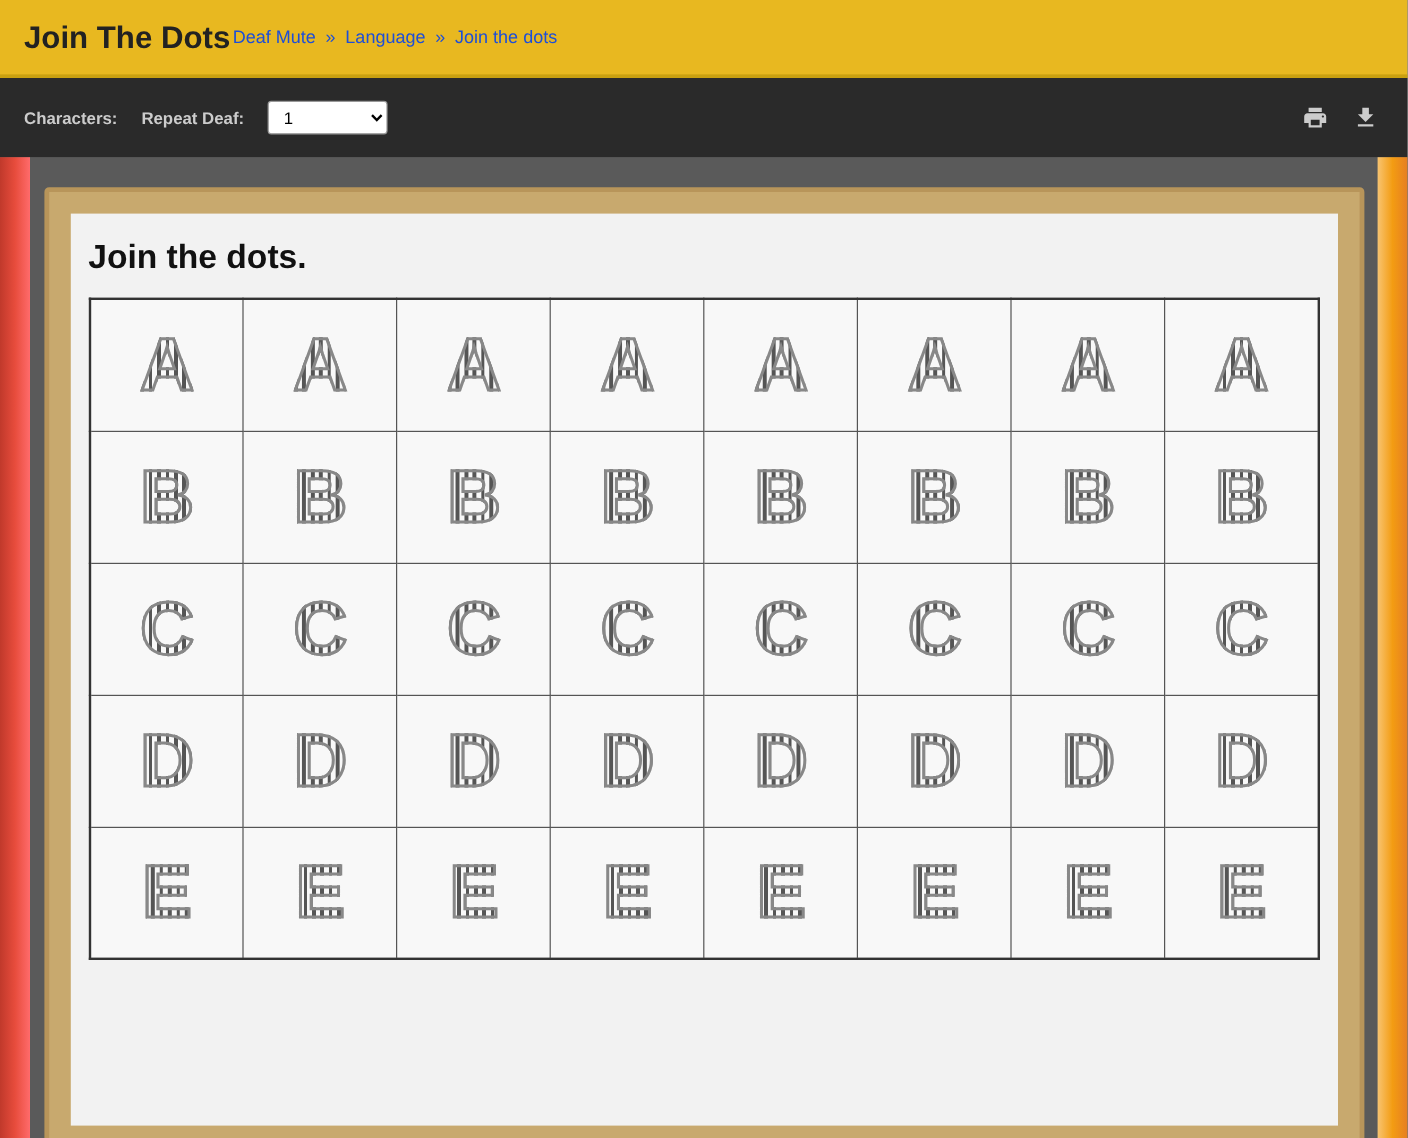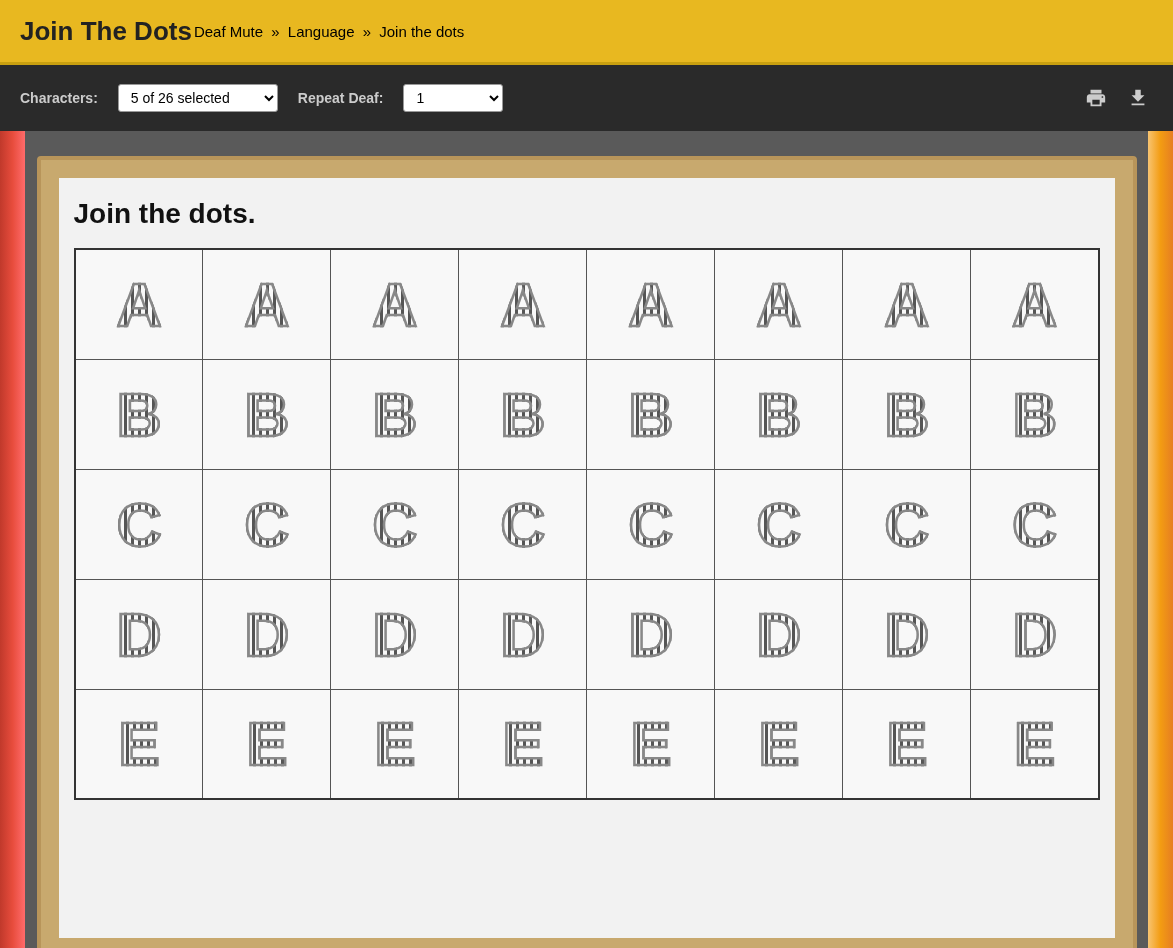--- a/index.html
+++ b/index.html
@@ -28,7 +28,7 @@
     }
     #header-nav {
       font-size: 15px;
-      color: #000000;
+      color: #1d4ed8;
     }
     #header-nav span {
       margin: 0 2px;

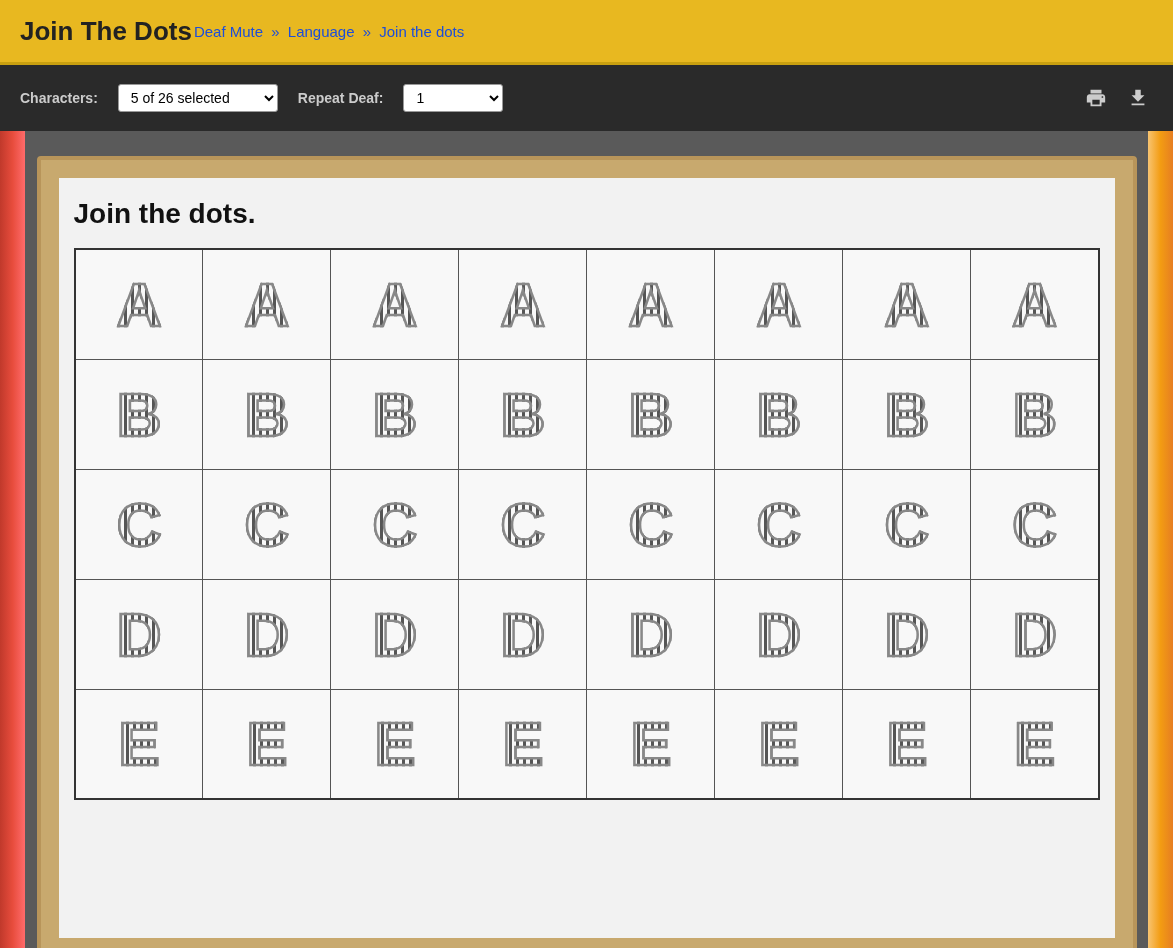--- a/index.html
+++ b/index.html
@@ -195,9 +195,6 @@
 
 <div id="toolbar">
   <label>Characters:</label>
-  <select id="characters-select">
-    <option>5 of 26 selected</option>
-  </select>
 
   <label>Repeat Deaf:</label>
   <select id="repeat-rows-select">

